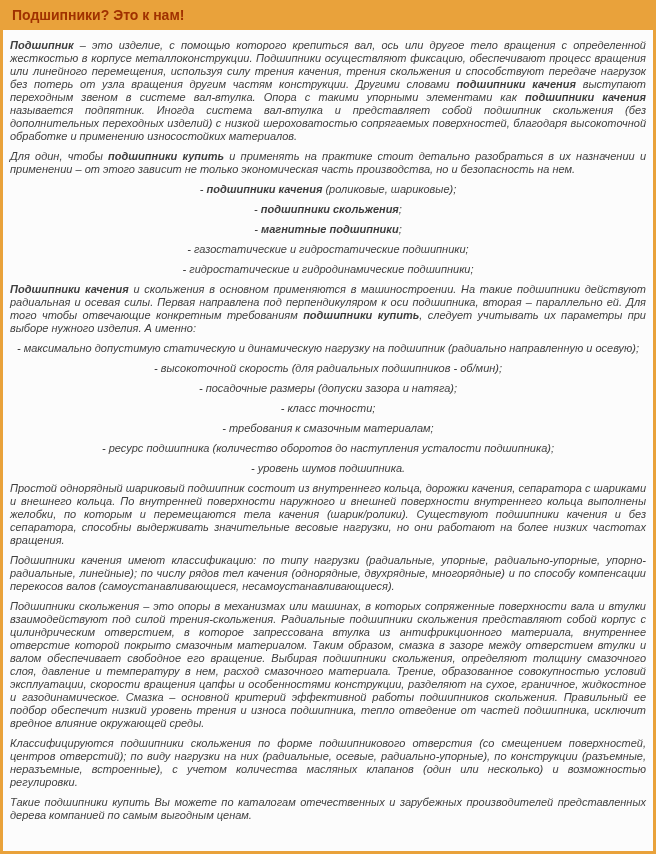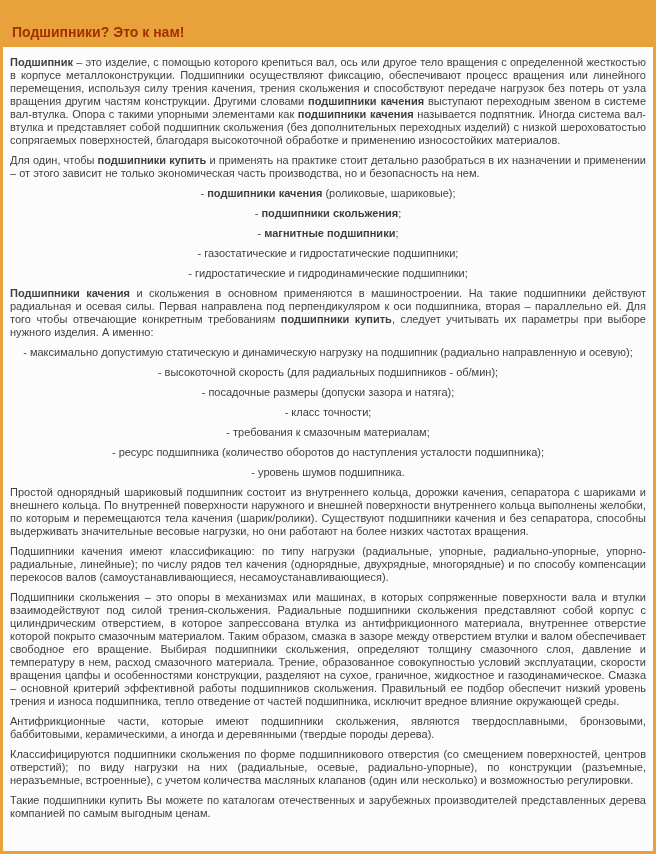--- a/index.html
+++ b/index.html
@@ -22,7 +22,7 @@
   }
   .header {
     background: var(--frame);
-    padding: 24px 9px 7px 9px;
+    padding: 7px 9px 7px 9px;
   }
   .title {
     margin: 0;

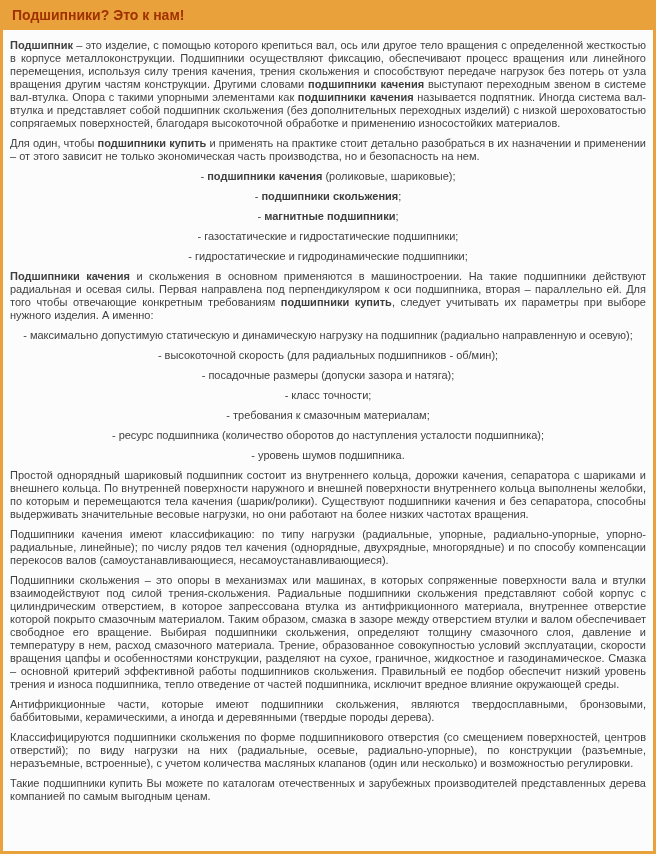--- a/index.html
+++ b/index.html
@@ -33,6 +33,7 @@
   }
   .content {
     padding: 2px 7px 10px 7px;
+    font-style: italic;
   }
   .para {
     margin: 7px 0;

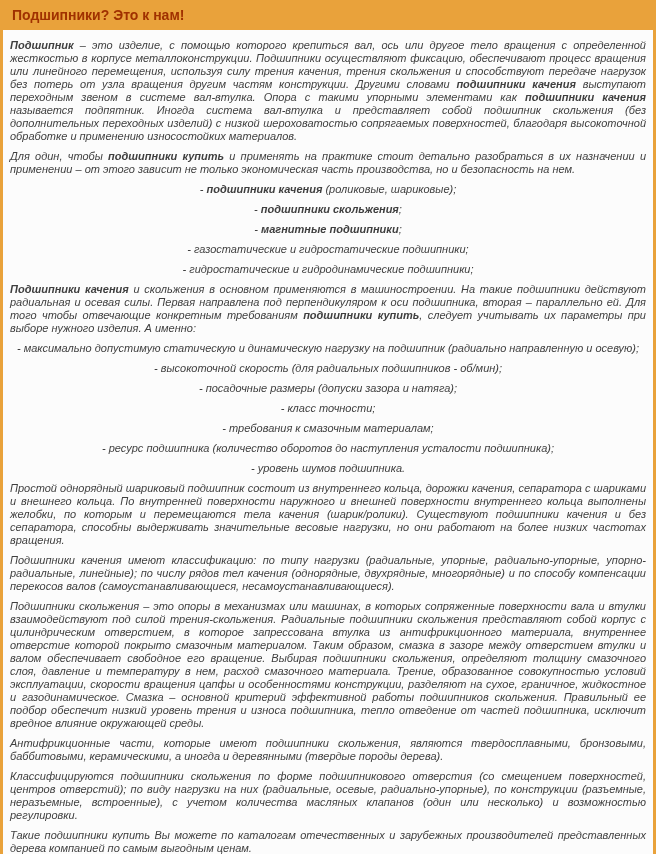--- a/index.html
+++ b/index.html
@@ -71,7 +71,6 @@
       <p class="para"><span>Простой однорядный шариковый подшипник состоит из внутреннего кольца, дорожки качения, сепаратора с шариками и внешнего кольца. По внутренней поверхности наружного и внешней поверхности внутреннего кольца выполнены желобки, по которым и перемещаются тела качения (шарик/ролики). Существуют подшипники качения и без сепаратора, способны выдерживать значительные весовые нагрузки, но они работают на более низких частотах вращения.</span></p>
       <p class="para"><span>Подшипники качения имеют классификацию: по типу нагрузки (радиальные, упорные, радиально-упорные, упорно-радиальные, линейные); по числу рядов тел качения (однорядные, двухрядные, многорядные) и по способу компенсации перекосов валов (самоустанавливающиеся, несамоустанавливающиеся).</span></p>
       <p class="para"><span>Подшипники скольжения – это опоры в механизмах или машинах, в которых сопряженные поверхности вала и втулки взаимодействуют под силой трения-скольжения. Радиальные подшипники скольжения представляют собой корпус с цилиндрическим отверстием, в которое запрессована втулка из антифрикционного материала, внутреннее отверстие которой покрыто смазочным материалом. Таким образом, смазка в зазоре между отверстием втулки и валом обеспечивает свободное его вращение. Выбирая подшипники скольжения, определяют толщину смазочного слоя, давление и температуру в нем, расход смазочного материала. Трение, образованное совокупностью условий эксплуатации, скорости вращения цапфы и особенностями конструкции, разделяют на сухое, граничное, жидкостное и газодинамическое. Смазка – основной критерий эффективной работы подшипников скольжения. Правильный ее подбор обеспечит низкий уровень трения и износа подшипника, тепло отведение от частей подшипника, исключит вредное влияние окружающей среды.</span></p>
-      <p class="para"><span>Антифрикционные части, которые имеют подшипники скольжения, являются твердосплавными, бронзовыми, баббитовыми, керамическими, а иногда и деревянными (твердые породы дерева).</span></p>
       <p class="para"><span>Классифицируются подшипники скольжения по форме подшипникового отверстия (со смещением поверхностей, центров отверстий); по виду нагрузки на них (радиальные, осевые, радиально-упорные), по конструкции (разъемные, неразъемные, встроенные), с учетом количества масляных клапанов (один или несколько) и возможностью регулировки.</span></p>
       <p class="para"><span>Такие подшипники купить Вы можете по каталогам отечественных и зарубежных производителей представленных дерева компанией по самым выгодным ценам.</span></p>
     </div>

